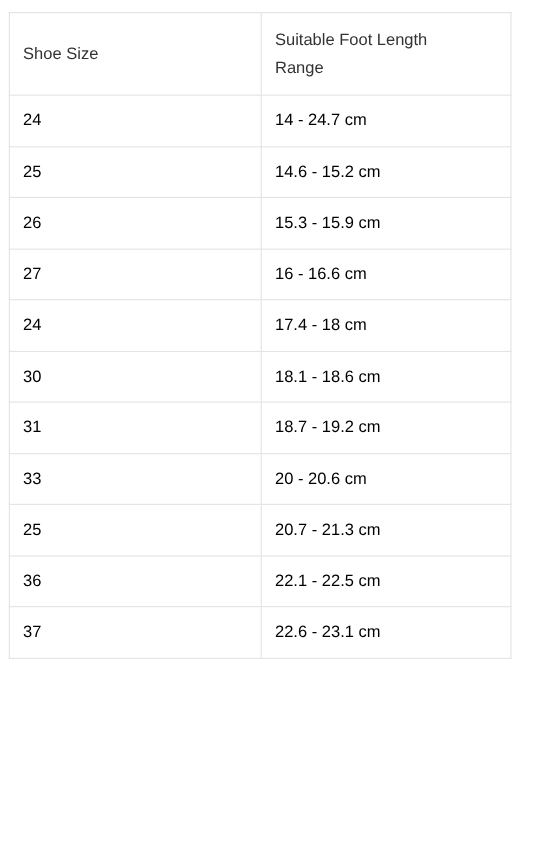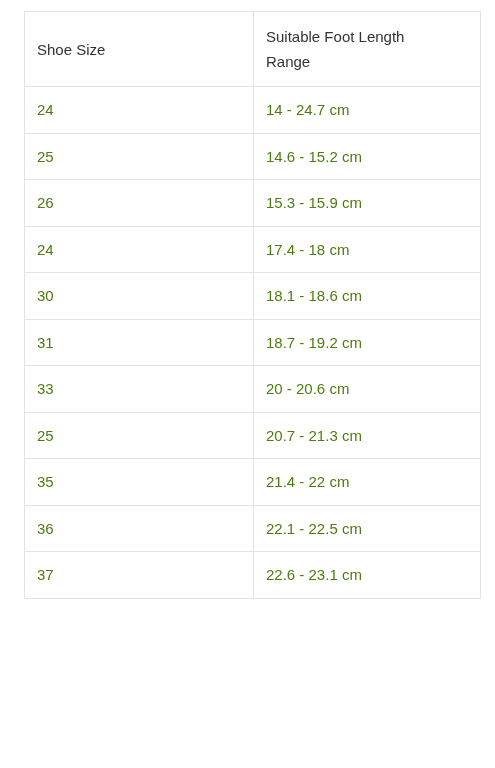--- a/index.html
+++ b/index.html
@@ -22,7 +22,7 @@
   }
   .size-table {
     position: absolute;
-    left: 24px;
+    left: 8px;
     top: 11px;
     width: 456px;
     border-collapse: collapse;

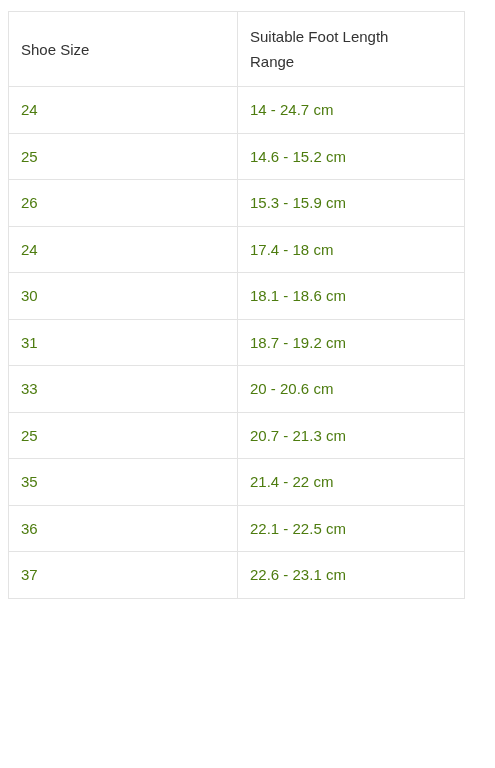--- a/index.html
+++ b/index.html
@@ -41,7 +41,7 @@
     font-weight: normal;
     font-size: 15px;
     line-height: 25px;
-    color: #4d7c0f;
+    color: #000000;
     background: #ffffff;
   }
   .size-table thead th {

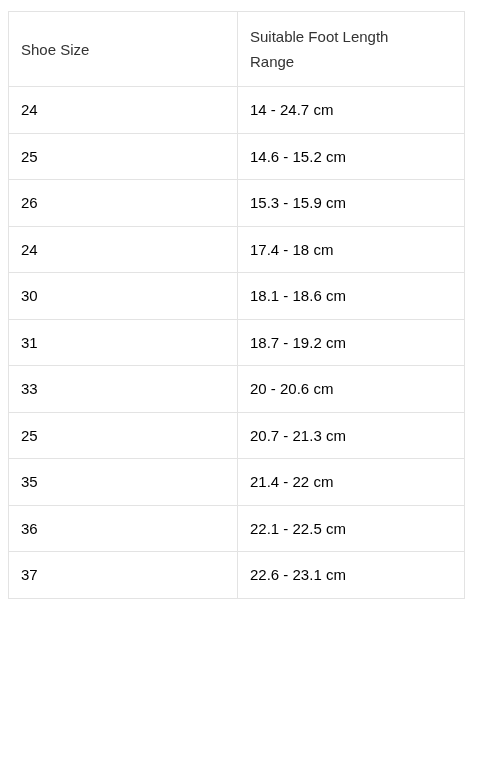--- a/index.html
+++ b/index.html
@@ -91,6 +91,10 @@
         <td>15.3 - 15.9 cm</td>
       </tr>
       <tr>
+        <td>27</td>
+        <td>16 - 16.6 cm</td>
+      </tr>
+      <tr>
         <td>24</td>
         <td>17.4 - 18 cm</td>
       </tr>

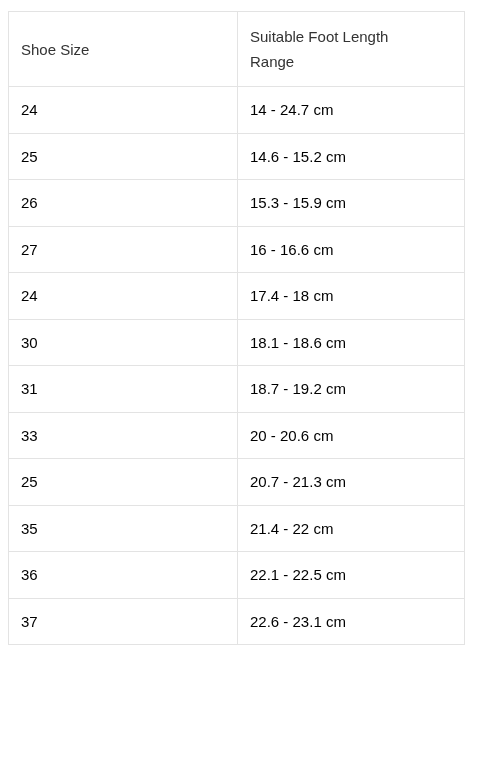--- a/index.html
+++ b/index.html
@@ -115,10 +115,6 @@
         <td>20.7 - 21.3 cm</td>
       </tr>
       <tr>
-        <td>35</td>
-        <td>21.4 - 22 cm</td>
-      </tr>
-      <tr>
         <td>36</td>
         <td>22.1 - 22.5 cm</td>
       </tr>

